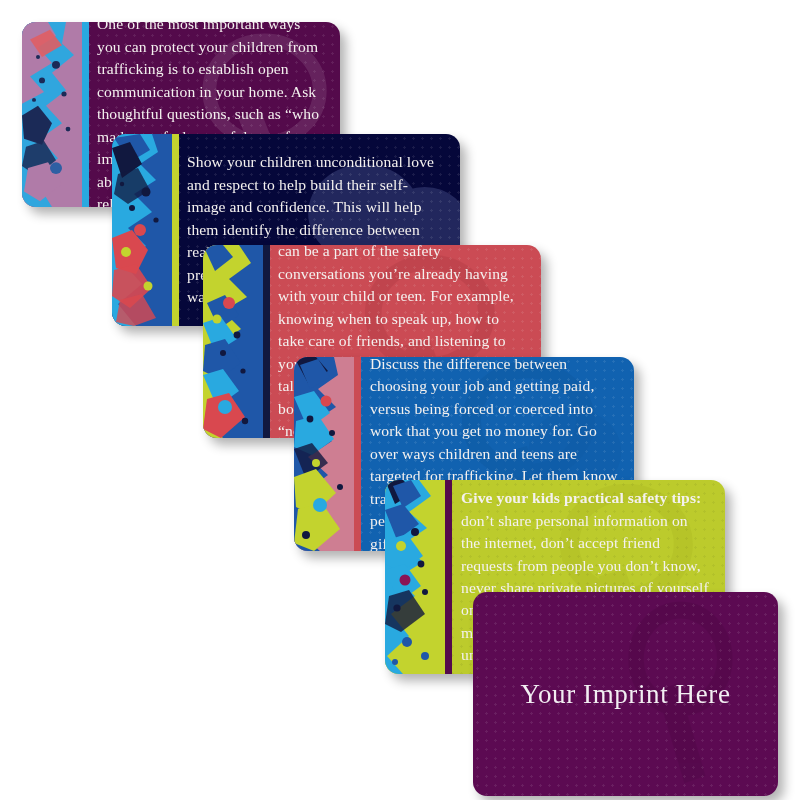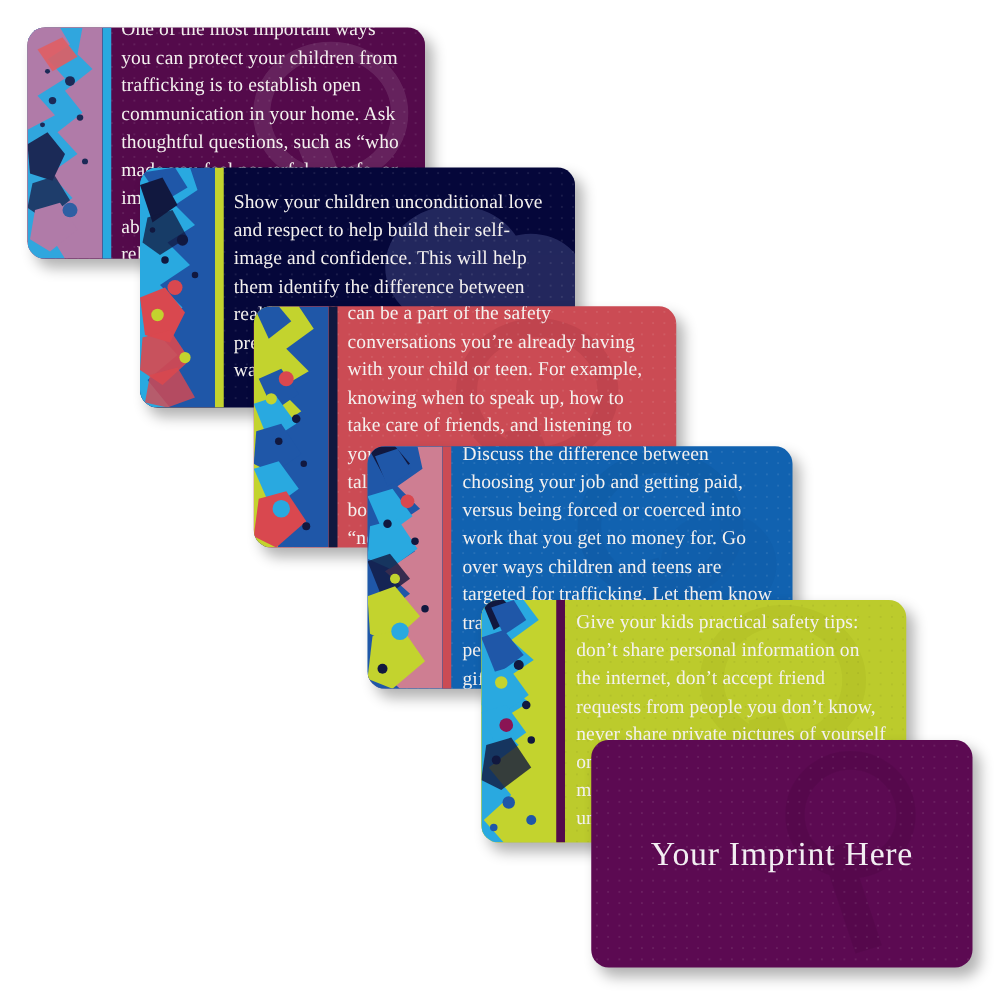--- a/index.html
+++ b/index.html
@@ -67,7 +67,7 @@
     letter-spacing:.1px;
     padding-right:16px;
   }
-  .copy b{font-weight:normal;}
+  .copy b{font-weight:bold;}
 
   
   .imprint-body{

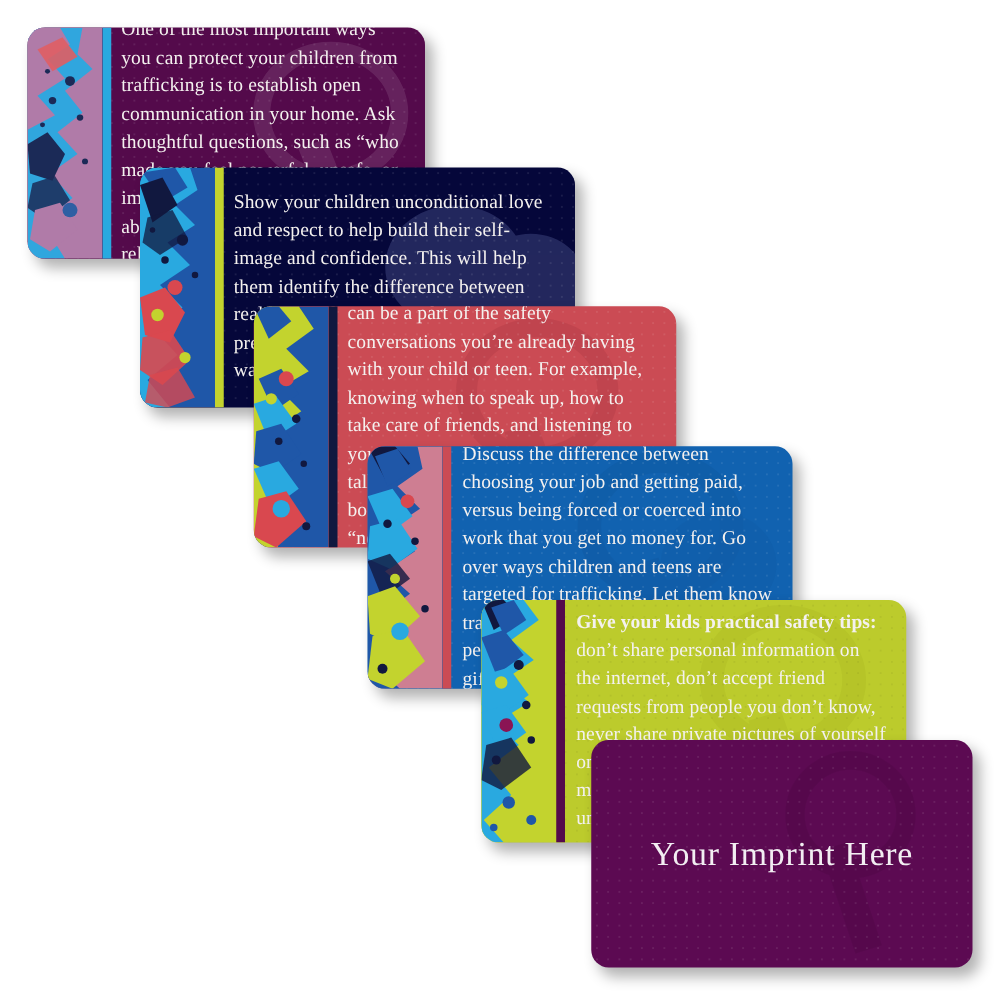--- a/index.html
+++ b/index.html
@@ -86,7 +86,7 @@
   #card-3{left:203px;top:245px;width:338px; height:193px;}
   #card-4{left:294px;top:357px;width:340px; height:194px;}
   #card-5{left:385px;top:480px;width:340px; height:194px;}
-  #card-6{left:473px;top:592px;width:305px; height:182px;}
+  #card-6{left:473px;top:592px;width:305px; height:204px;}
 </style>
 </head>
 <body>

